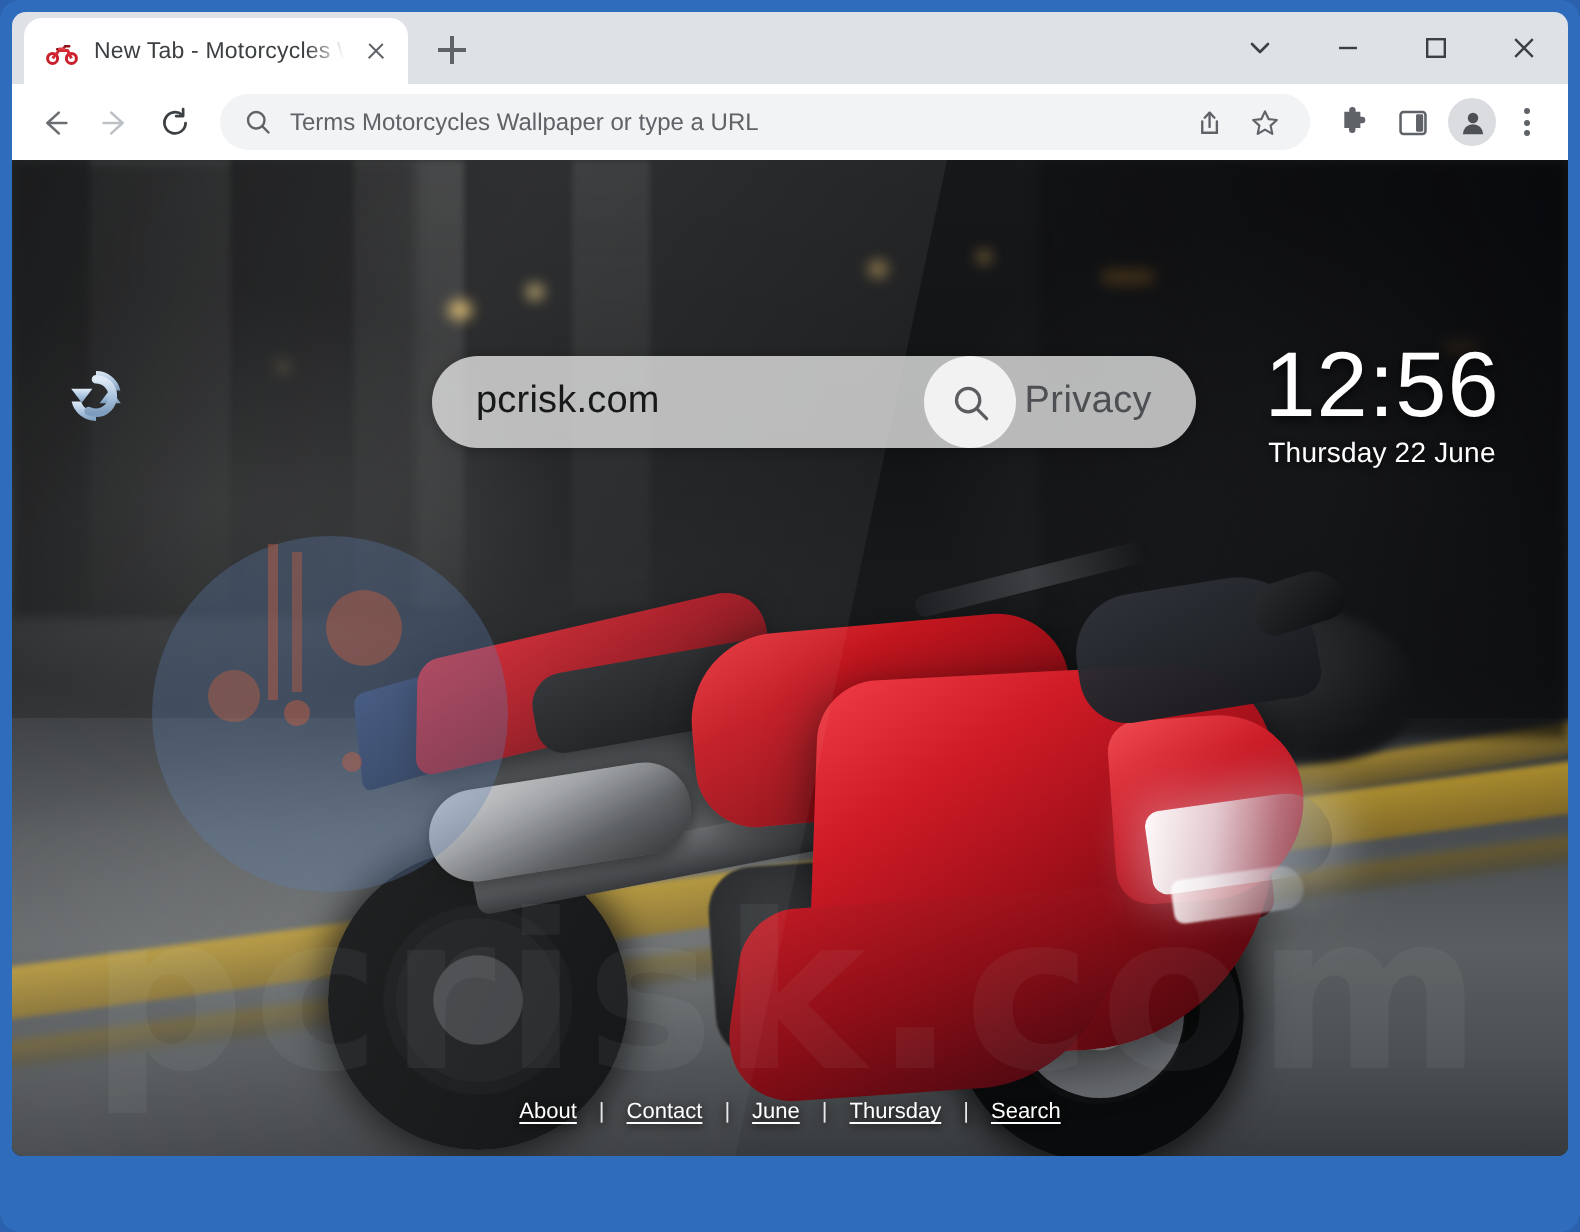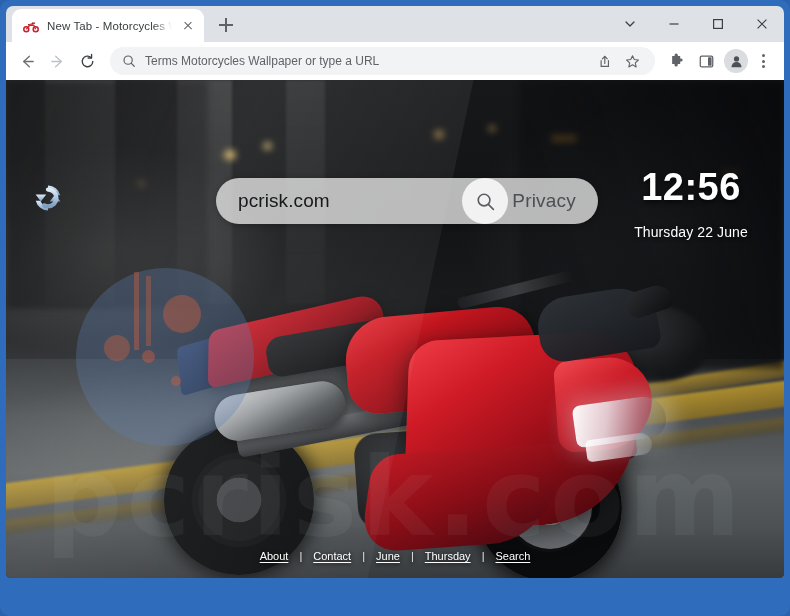--- a/index.html
+++ b/index.html
@@ -536,8 +536,8 @@
     width: 150px;
   }
   .clock-time {
-    font-size: 38px;
-    font-weight: 700;
+    font-size: 46px;
+    font-weight: 400;
     line-height: 1.05;
     letter-spacing: .5px;
     text-shadow: 0 2px 5px rgba(0,0,0,.7);

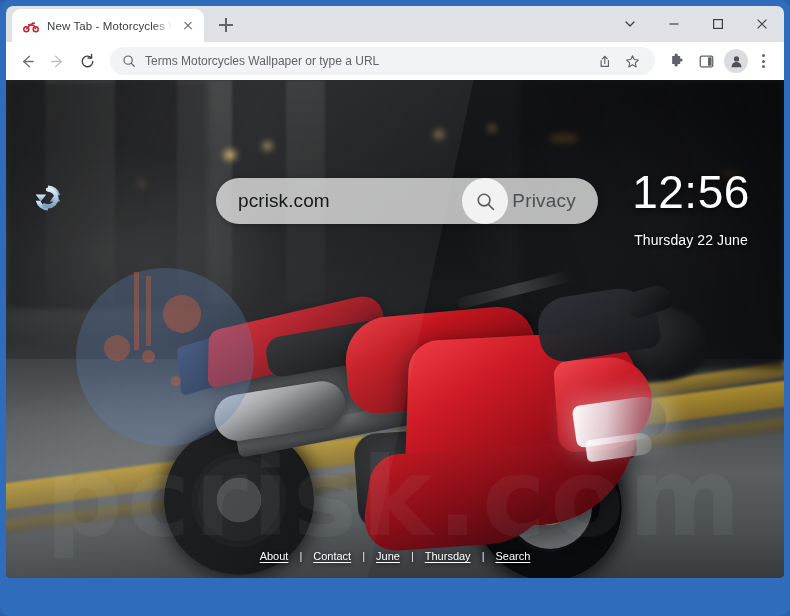--- a/index.html
+++ b/index.html
@@ -545,7 +545,7 @@
   }
   .clock-date {
     font-size: 14px;
-    margin-top: 16px;
+    margin-top: 2px;
     letter-spacing: .1px;
     text-shadow: 0 1px 4px rgba(0,0,0,.8);
   }

